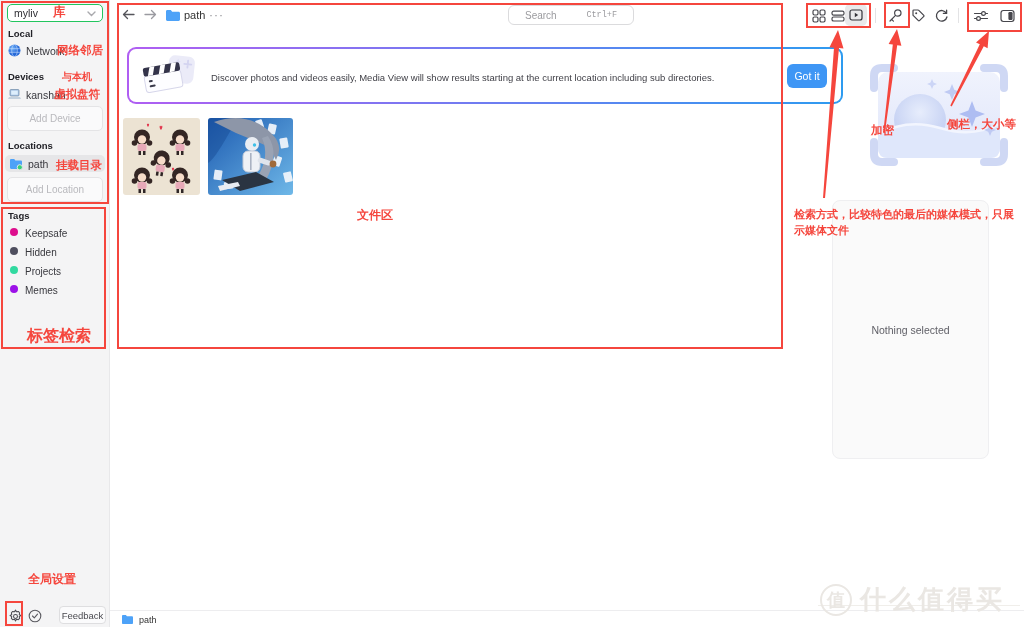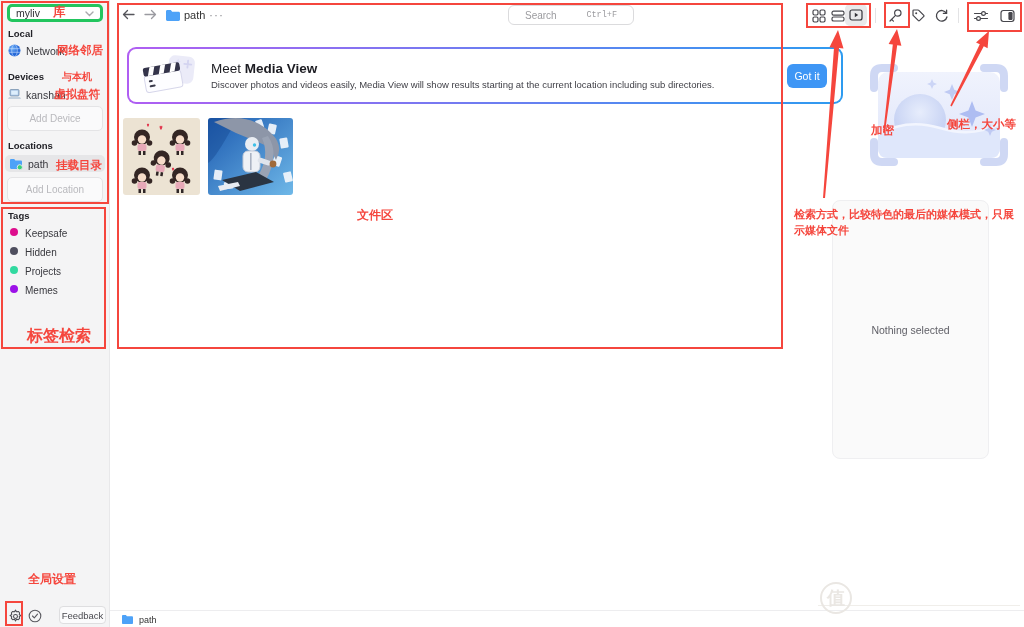--- a/index.html
+++ b/index.html
@@ -9,7 +9,7 @@
 
   
   .sidebar { left:0; top:0; width:110px; height:627px; background:#f4f4f5; border-right:1px solid #e8e8ea; }
-  .lib-dropdown { left:7px; top:4px; width:96px; height:18px; background:#fff; border:3px solid #22c55e;
+  .lib-dropdown { left:7px; top:4px; width:96px; height:18px; background:#fff; border:1px solid #22c55e;
     border-radius:5px; display:flex; align-items:center; padding:0 6px; font-size:10.5px; color:#2e2e34; }
   .lib-dropdown .chev { margin-left:auto; }
   .sb-header { left:8px; font-size:9.5px; font-weight:bold; color:#222228; }

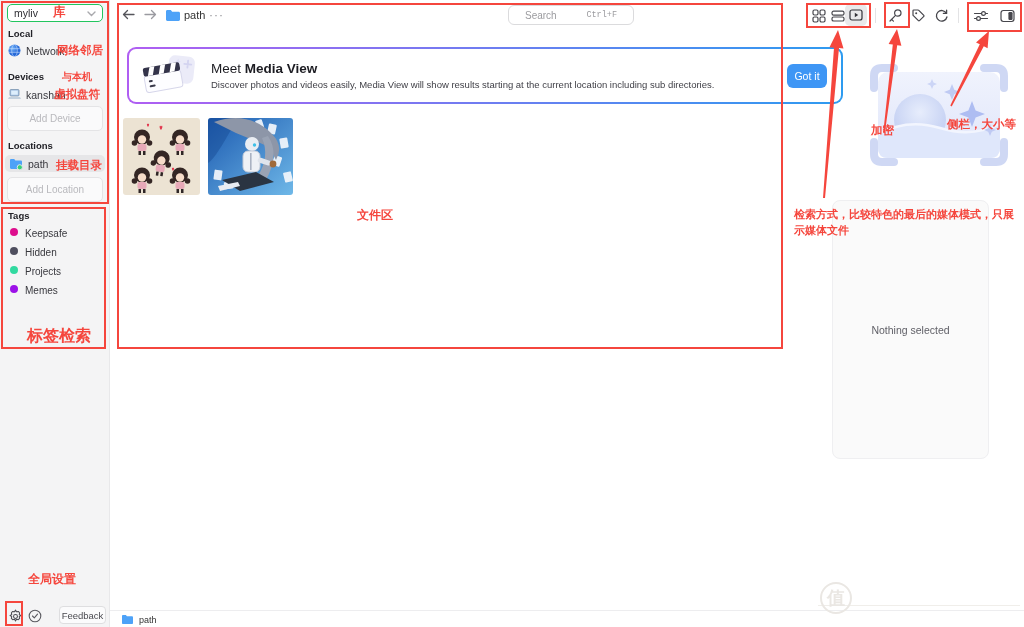--- a/index.html
+++ b/index.html
@@ -251,7 +251,6 @@
       </g>
     </svg>
     <div class="banner-text">
-      <div class="banner-title"><span>Meet </span><b>Media View</b></div>
       <div class="banner-desc">Discover photos and videos easily, Media View will show results starting at the current location including sub directories.</div>
     </div>
     <button class="got-it">Got it</button>

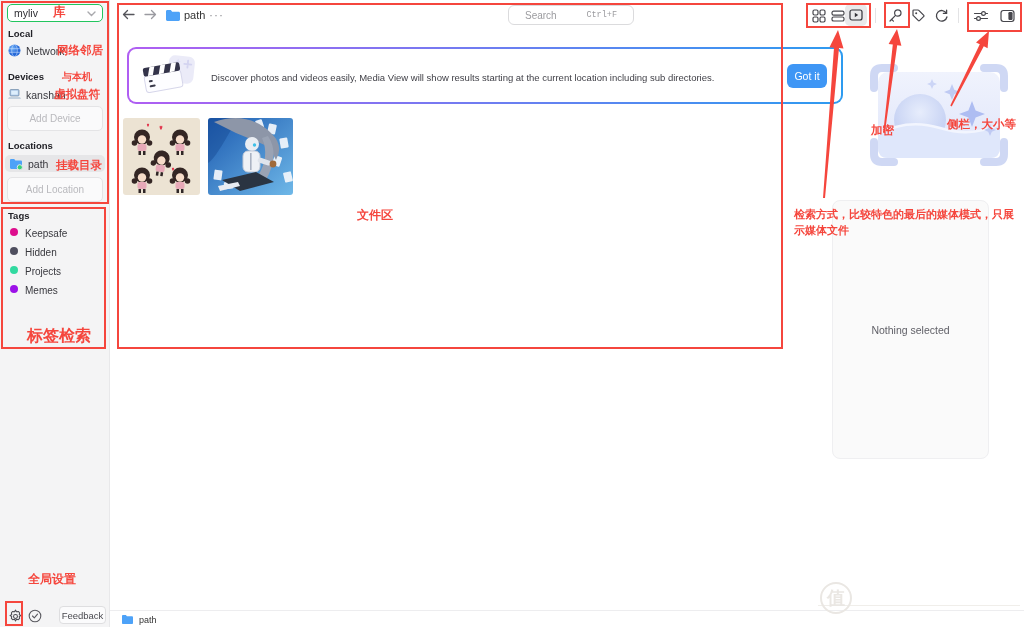--- a/index.html
+++ b/index.html
@@ -357,6 +357,7 @@
 <div class="abs wm-line"></div>
 <div class="abs watermark">
   <span class="wm-badge">值</span>
+  <span class="wm-text">什么值得买</span>
 </div>
 
 <div class="abs rbox" style="left:1px;top:1px;width:108px;height:203px"></div>

